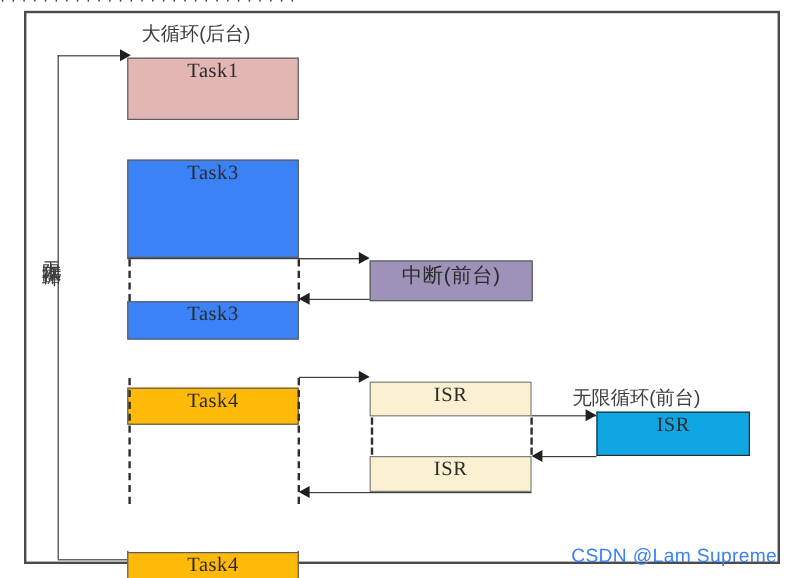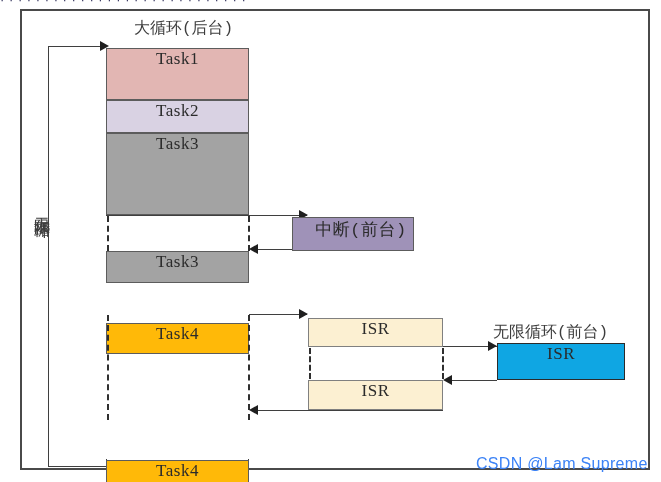--- a/index.html
+++ b/index.html
@@ -47,8 +47,7 @@
     font-size: 16px;
   }
   .cjk {
-    font-family: Liberation Mono, monospace;
-    margin-left: 16px;
+    font-family: Liberation Sans, sans-serif;
   }
 
   

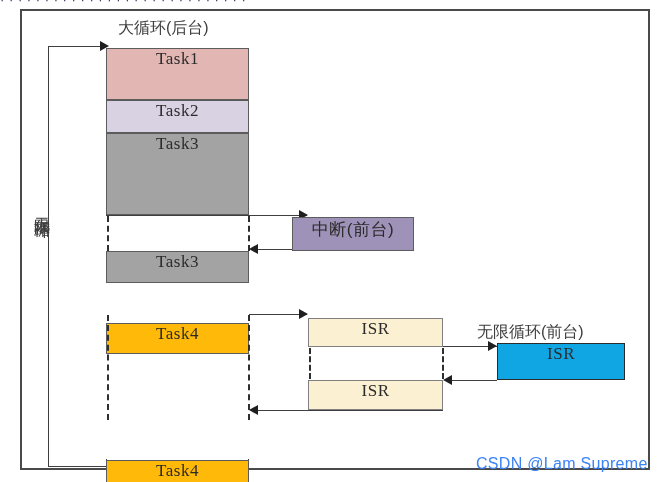--- a/index.html
+++ b/index.html
@@ -129,9 +129,6 @@
     <span>Task1</span>
   </div>
 
-  <div class="block b-task2" style="left:106px; top:100px; width:143px; height:33px;">
-    <span>Task2</span>
-  </div>
 
   <div class="block b-task3" style="left:106px; top:133px; width:143px; height:82px;">
     <span>Task3</span>

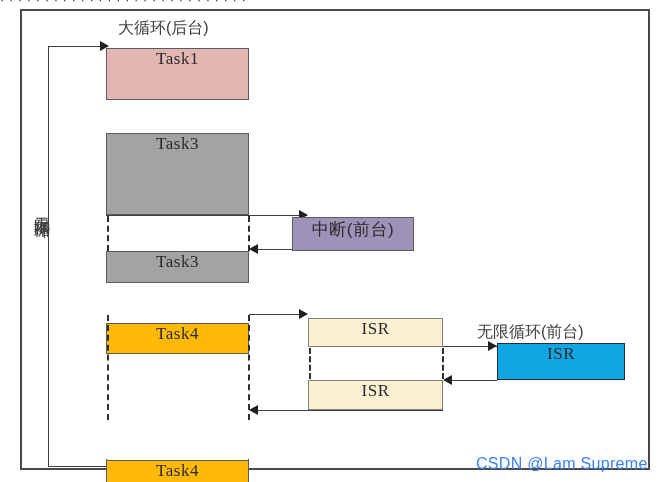--- a/index.html
+++ b/index.html
@@ -63,7 +63,7 @@
   }
   .b-task1 { background: #e2b6b3; border: 1px solid #5c5c5c; }
   .b-task2 { background: #d9d2e3; border: 1px solid #5c5c5c; }
-  .b-task3 { background: #a3a3a3; border: 1px solid #5c5c5c; }
+  .b-task3 { background: #3b82f6; border: 1px solid #5c5c5c; }
   .b-task4 { background: #ffb908; border: 1px solid #5c5c5c; margin-top: 40px; }
   .b-isr   { background: #fcf0d2; border: 1px solid #808080; }
   .b-irq   { background: #9f92b8; border: 1px solid #5c5c5c; }

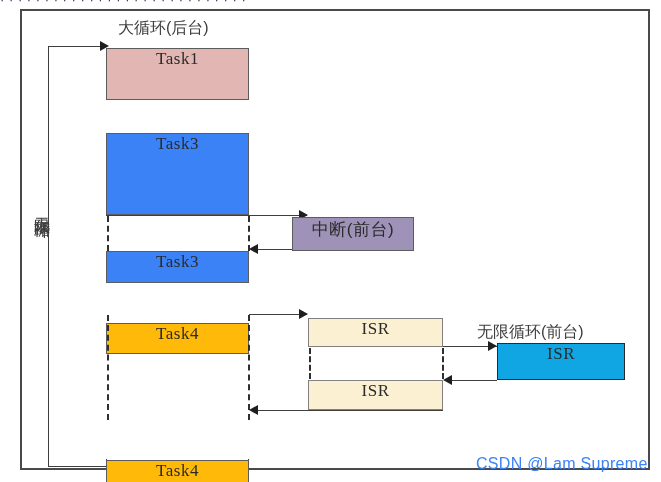--- a/index.html
+++ b/index.html
@@ -159,7 +159,7 @@
   <div class="hline" style="left:256px; top:249px; width:52px;"></div>
   <div class="arw arw-l" style="left:249px; top:244px;"></div>
 
-  <div class="block b-irq" style="left:292px; top:217px; width:122px; height:34px;">
+  <div class="block b-irq" style="left:308px; top:217px; width:136px; height:34px;">
     <span class="cjk">中断(前台)</span>
   </div>
 

